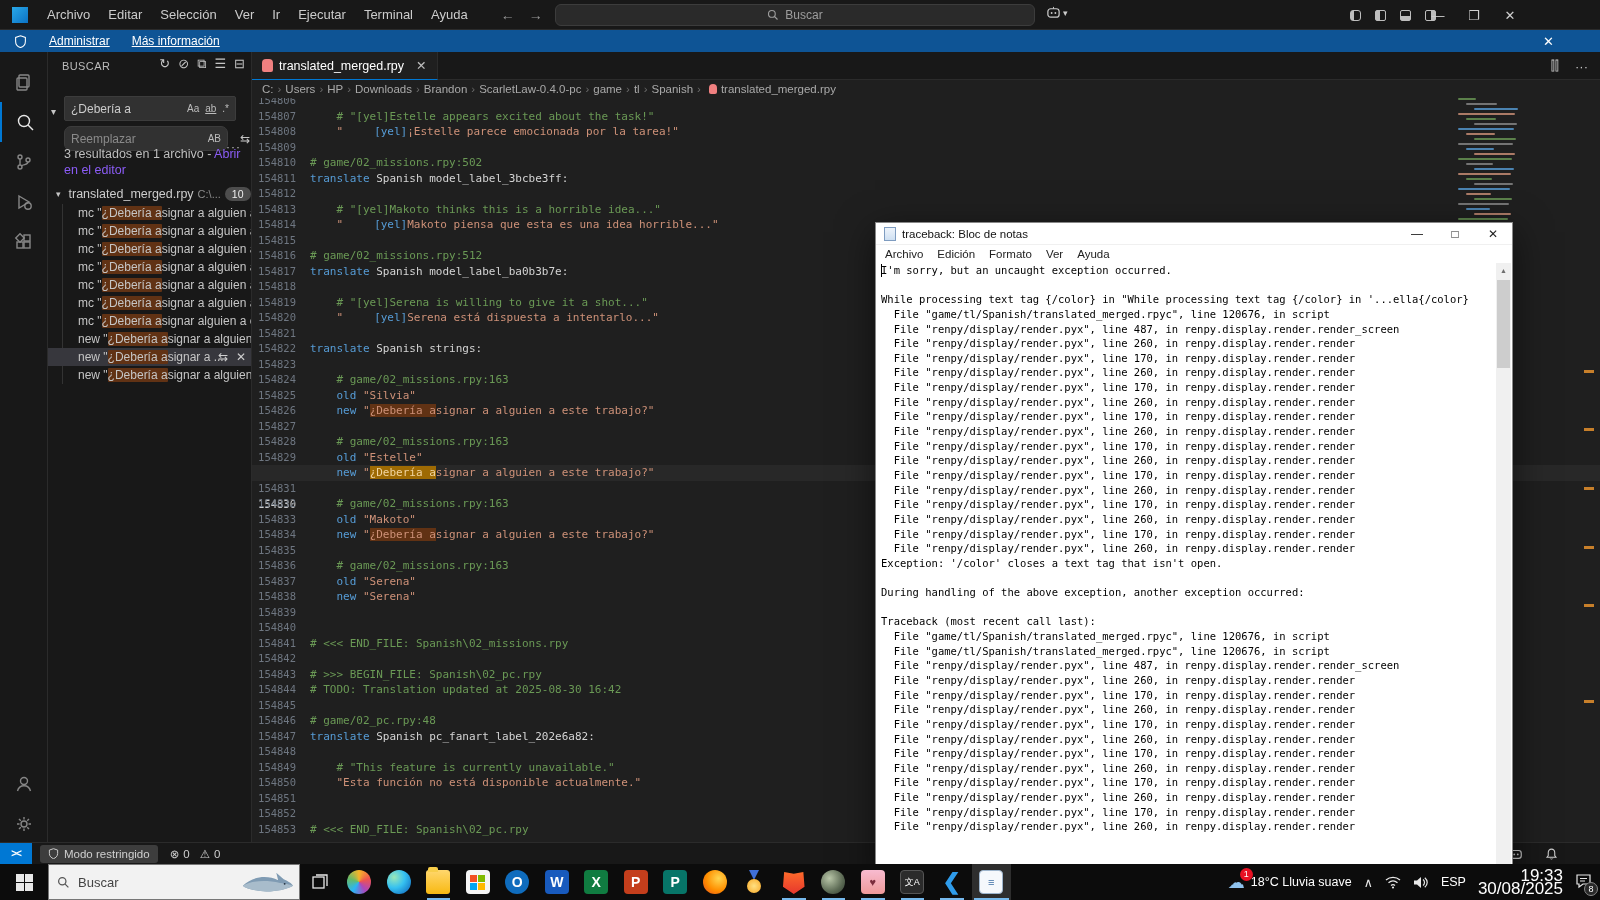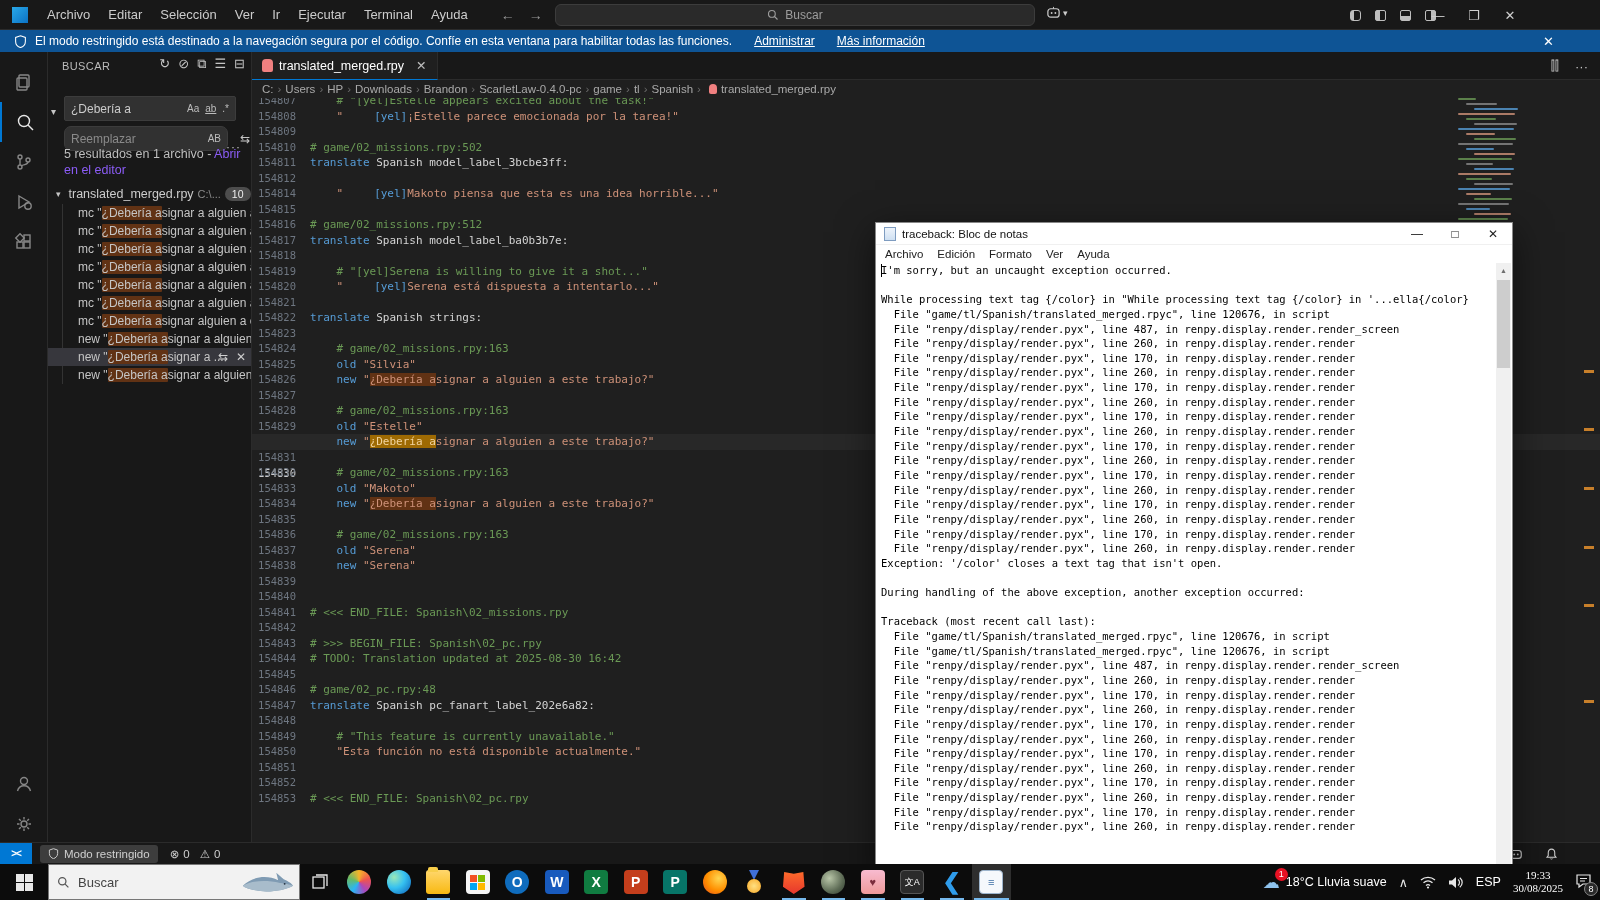--- a/index.html
+++ b/index.html
@@ -199,7 +199,6 @@
     <svg width="13" height="13" viewBox="0 0 16 16">
         <path d="M8 1 L14 3 V8 C14 12 11 14.5 8 15.5 C5 14.5 2 12 2 8 V3 Z" fill="none" stroke="#fff" stroke-width="1.3"></path>
       </svg>
-    <span>El modo restringido está destinado a la navegación segura por el código. Confíe en esta ventana para habilitar todas las funciones.</span>
     <span class="lnk">Administrar</span>
     <span class="lnk">Más información</span>
     <span id="banner-close">✕</span>

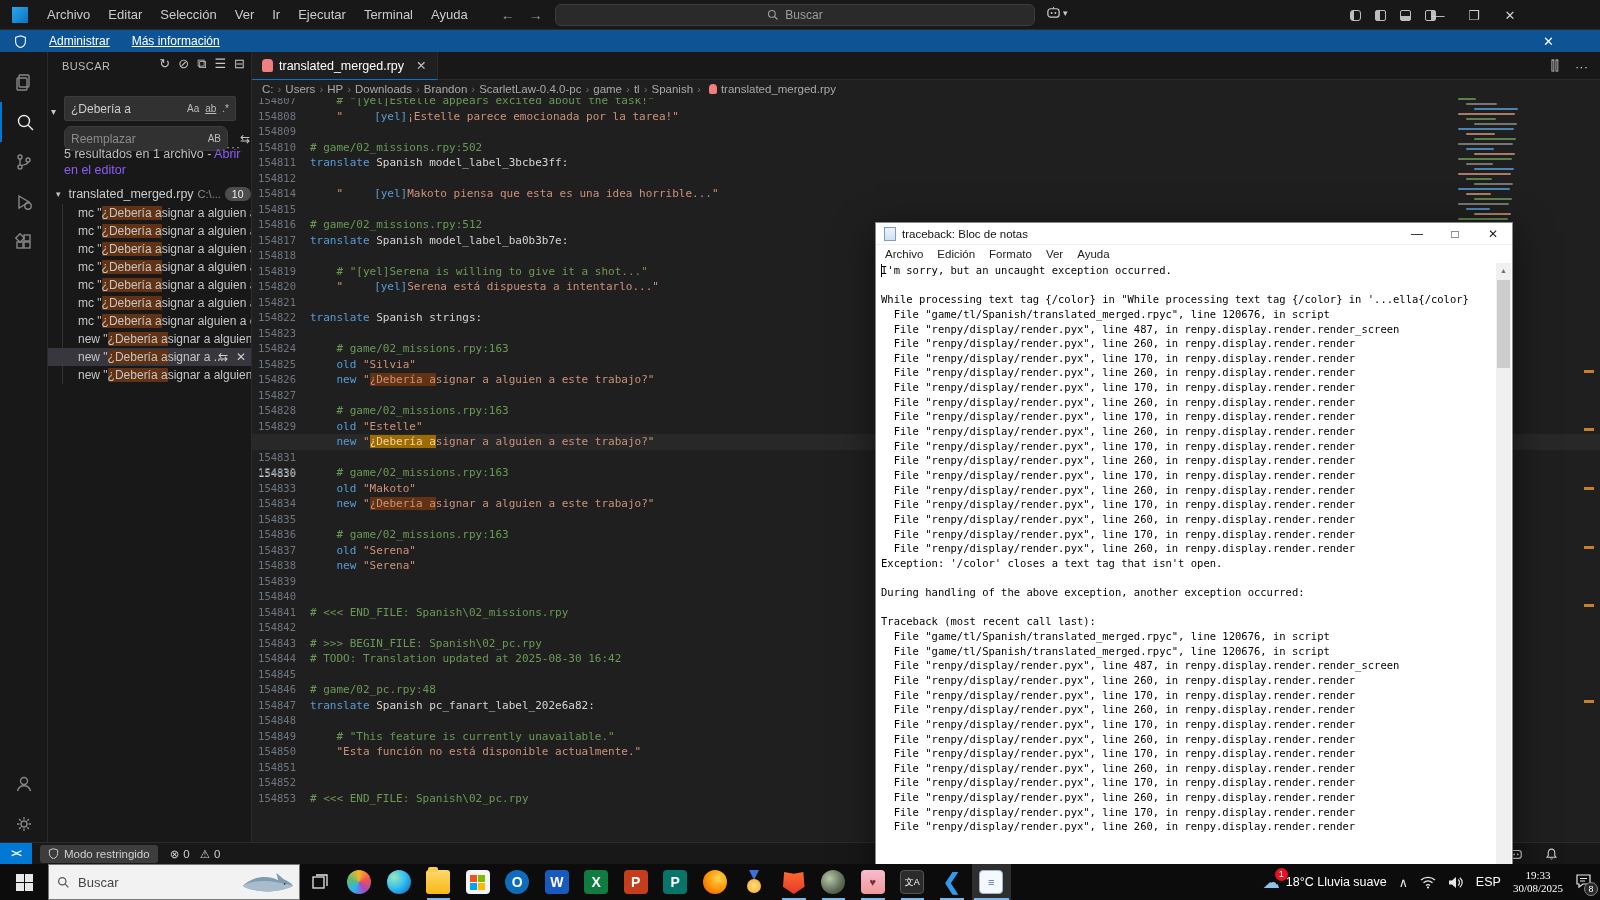--- a/index.html
+++ b/index.html
@@ -344,6 +344,7 @@
 
   <div id="editor" class="abs">
     <div id="lines">
+        <div class="code-row"><span class="ln">154806</span><span class="code"></span></div>
         <div class="code-row"><span class="ln">154807</span><span class="code"><span class="tok-c">    # "[yel]Estelle appears excited about the task!"</span></span></div>
         <div class="code-row"><span class="ln">154808</span><span class="code"><span class="tok-s">    "</span><span class="tok-t">[yel]</span><span class="tok-s">¡Estelle parece emocionada por la tarea!"</span></span></div>
         <div class="code-row"><span class="ln">154809</span><span class="code"></span></div>

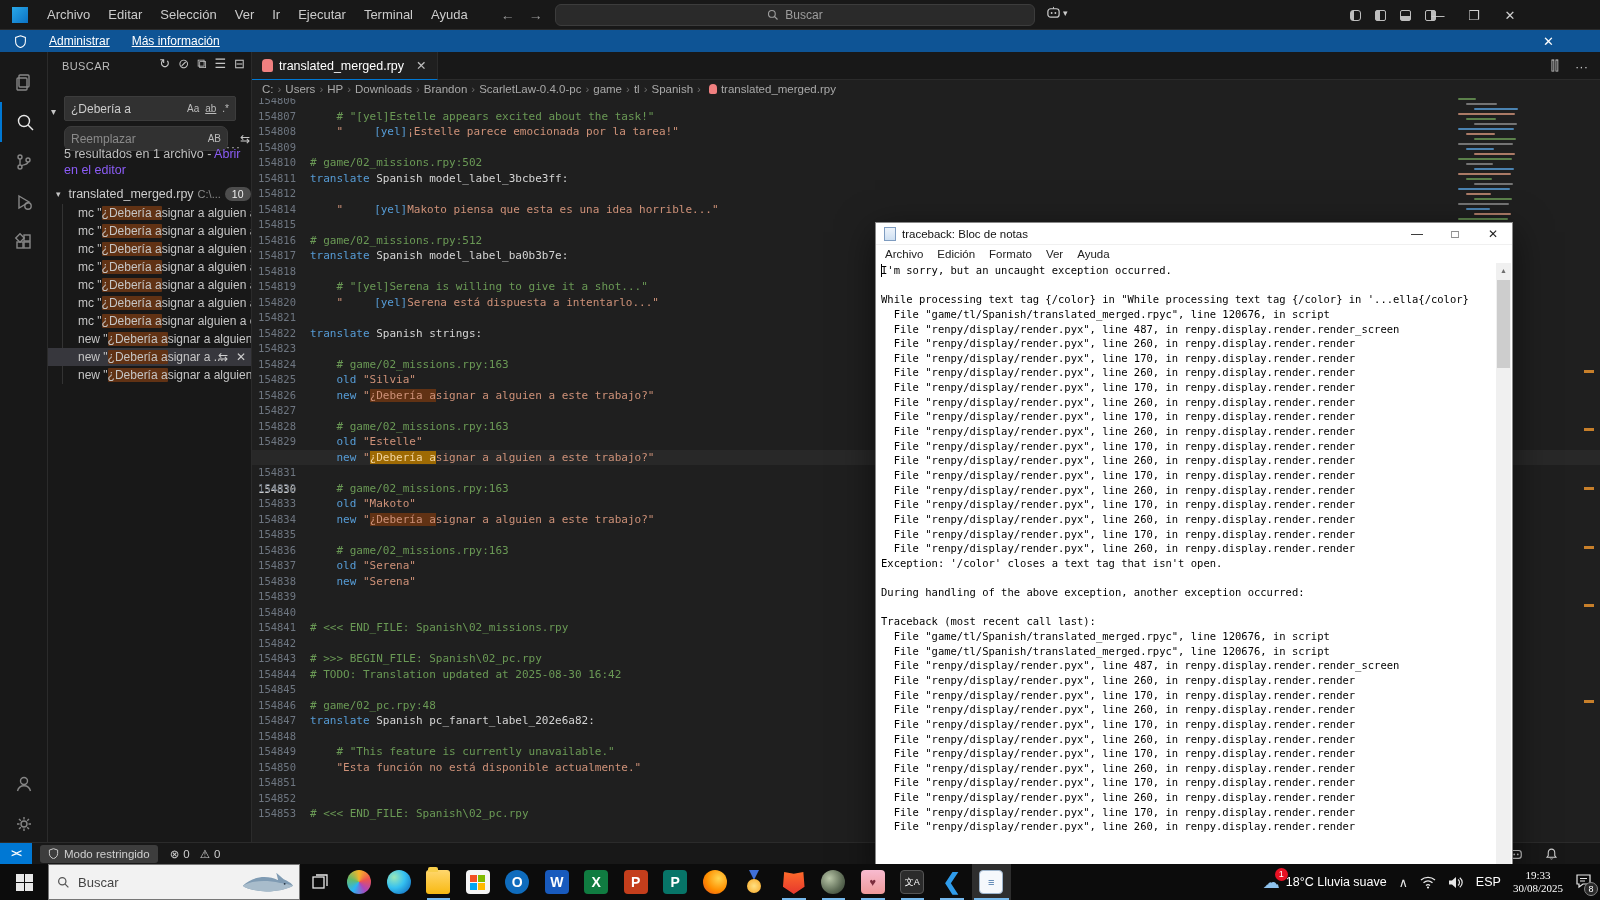--- a/index.html
+++ b/index.html
@@ -280,7 +280,7 @@
     <div id="replace-all-btn" style="top:80px; position:absolute;">⇆</div>
     <div id="sb-more">···</div>
     <div id="sb-summary">
-      <span>5 resultados en 1 archivo - </span><span class="lnk">Abrir en el editor</span>
+      <span>3 resultados en 1 archivo - </span><span class="lnk">Abrir en el editor</span>
     </div>
     <div id="sb-file-row">
       <span style="font-size:9px;color:#c5c5c5;">▾</span>

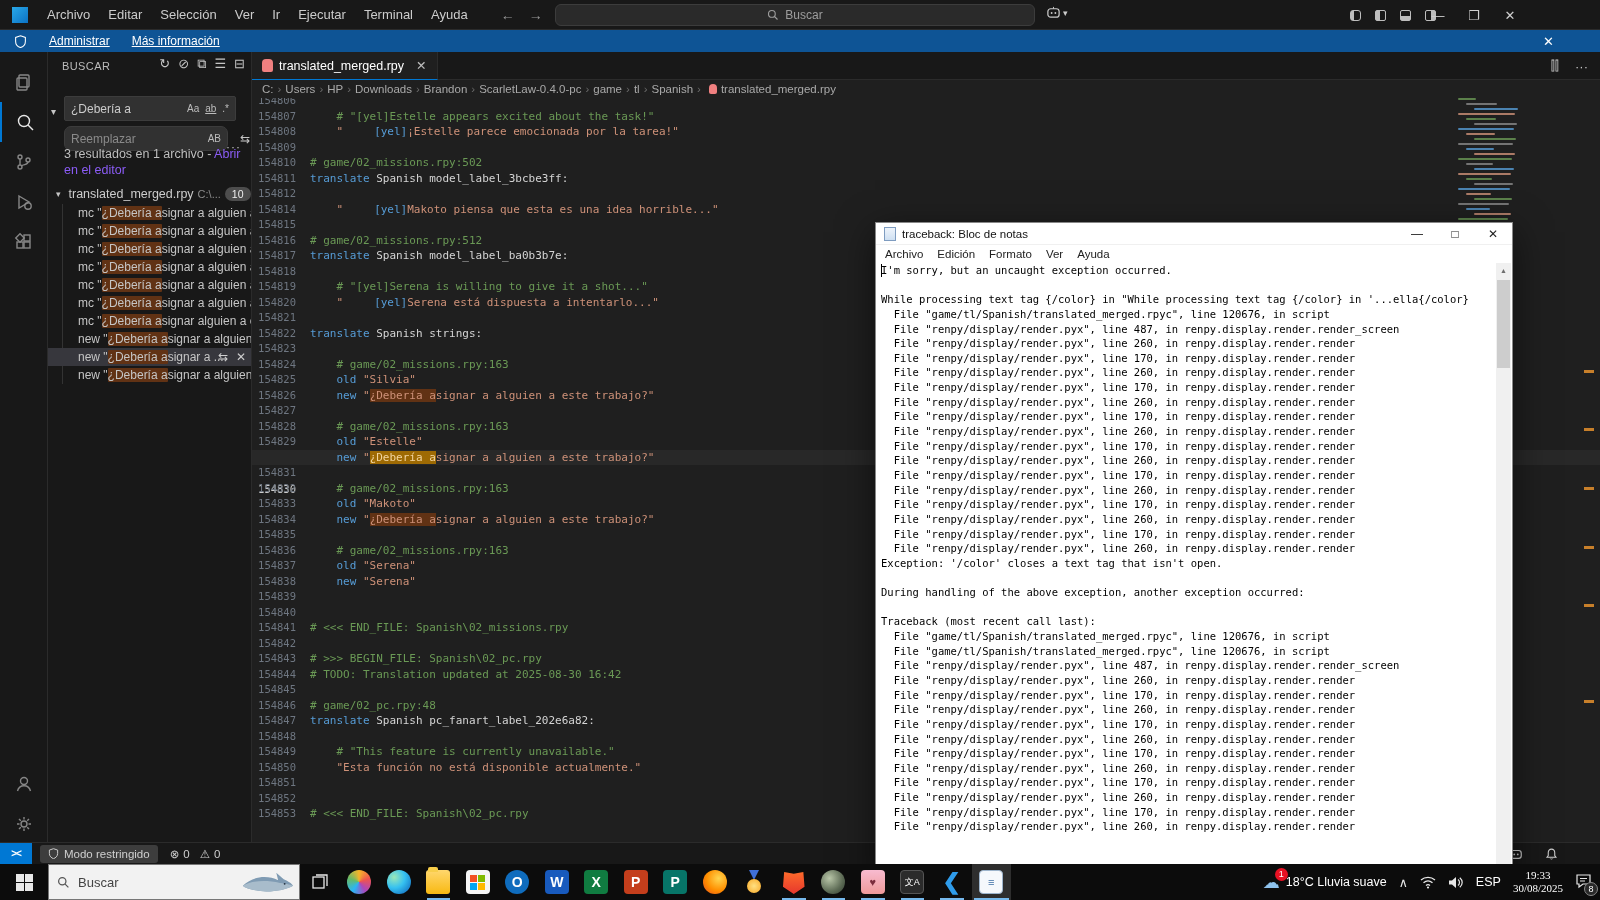--- a/index.html
+++ b/index.html
@@ -351,6 +351,7 @@
         <div class="code-row"><span class="ln">154810</span><span class="code"><span class="tok-c"># game/02_missions.rpy:502</span></span></div>
         <div class="code-row"><span class="ln">154811</span><span class="code"><span class="tok-k">translate</span><span class="tok-p"> Spanish model_label_3bcbe3ff:</span></span></div>
         <div class="code-row"><span class="ln">154812</span><span class="code"></span></div>
+        <div class="code-row"><span class="ln">154813</span><span class="code"><span class="tok-c">    # "[yel]Makoto thinks this is a horrible idea..."</span></span></div>
         <div class="code-row"><span class="ln">154814</span><span class="code"><span class="tok-s">    "</span><span class="tok-t">[yel]</span><span class="tok-s">Makoto piensa que esta es una idea horrible..."</span></span></div>
         <div class="code-row"><span class="ln">154815</span><span class="code"></span></div>
         <div class="code-row"><span class="ln">154816</span><span class="code"><span class="tok-c"># game/02_missions.rpy:512</span></span></div>

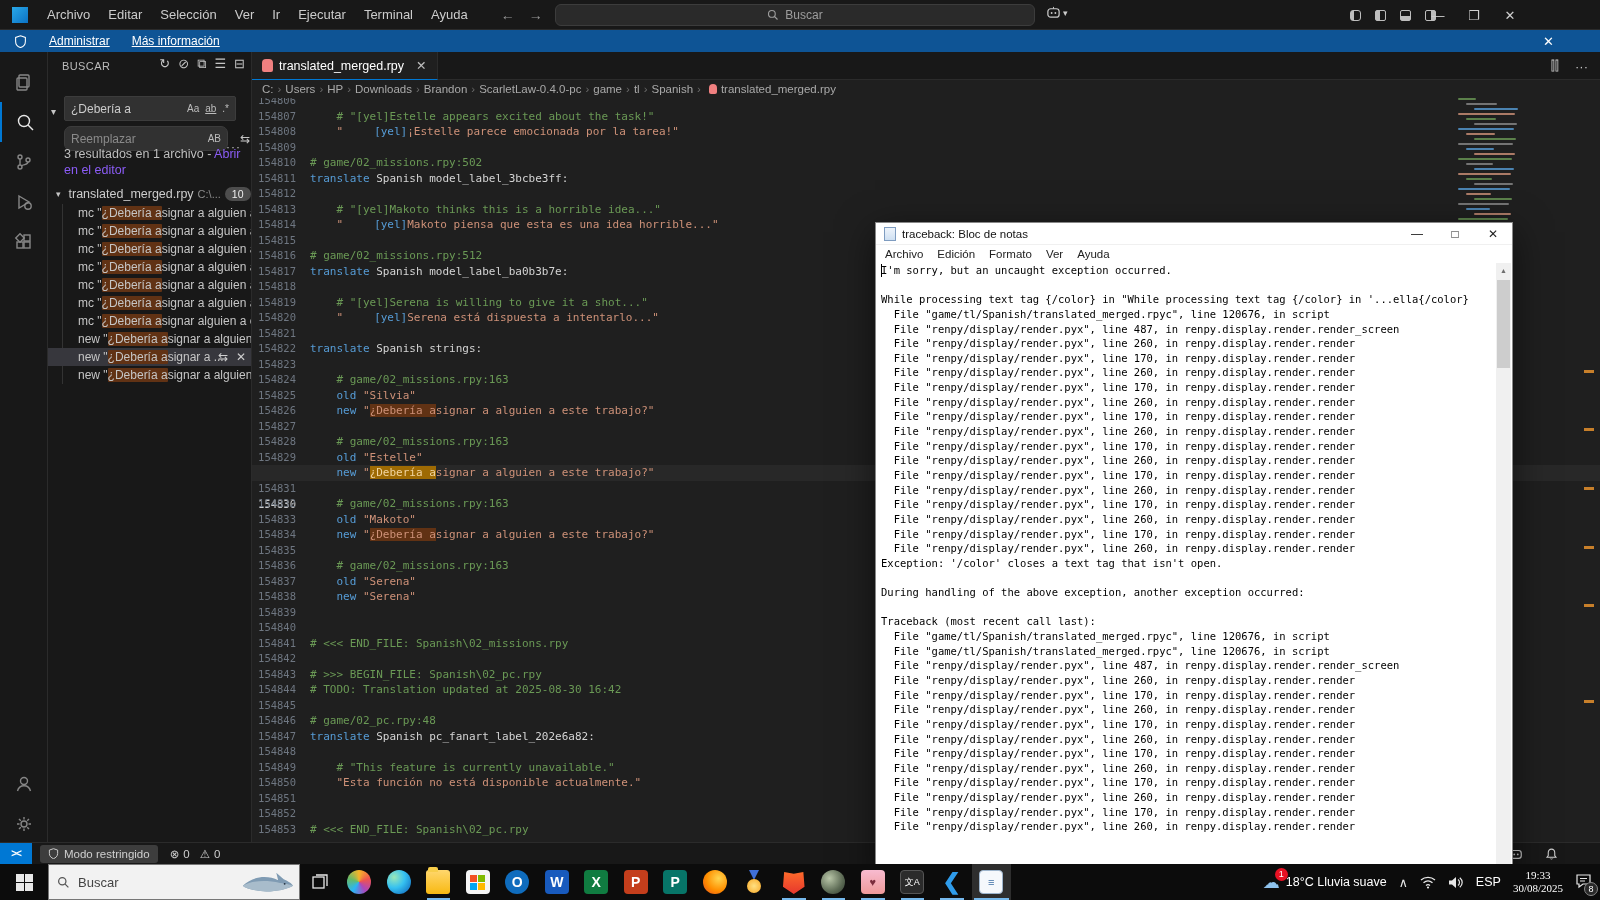--- a/index.html
+++ b/index.html
@@ -140,7 +140,7 @@
   #weather { display:flex; align-items:center; gap:6px; position:relative; }
   #weather .cloud { font-size:17px; color:#8fc3ee; }
   #weather .badge { position:absolute; left:12px; top:-4px; background:#e81123; border-radius:50%; width:13px; height:13px; font-size:9px; display:flex; align-items:center; justify-content:center; }
-  #clock { text-align:center; font-size:11px; line-height:13px;font-family:Liberation Serif, serif; }
+  #clock { text-align:right; font-size:17px; line-height:13px; }
   #notif { position:relative; }
   #notif .badge { position:absolute; right:-6px; bottom:-4px; background:#2a2a2a; border:1px solid #888; border-radius:50%; width:14px; height:14px; font-size:9px; display:flex; align-items:center; justify-content:center; }
   .trayglyph { color:#e8e8e8; }

